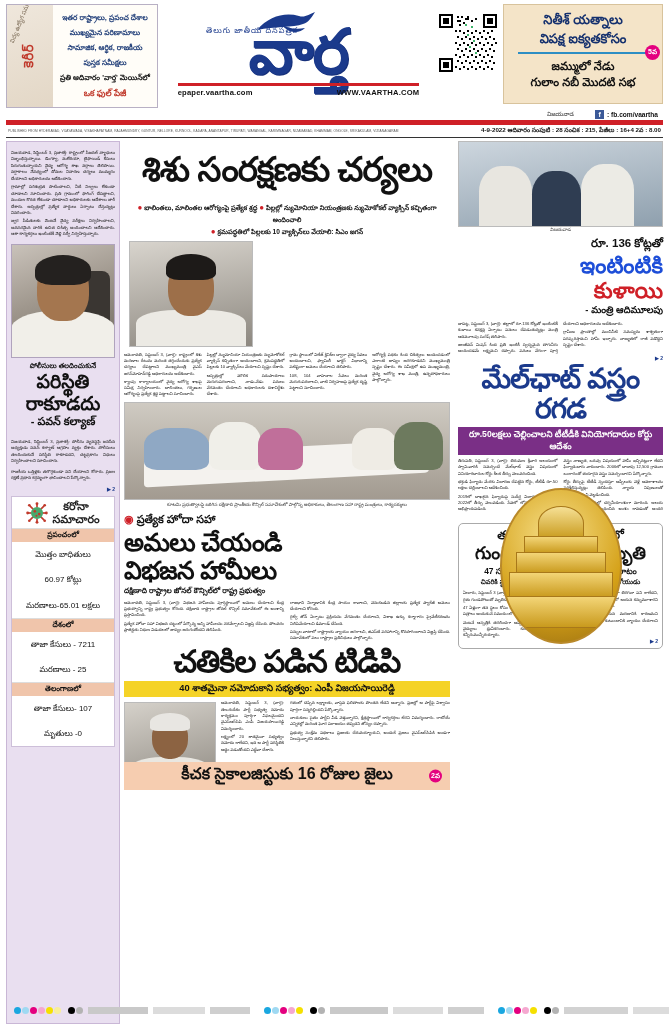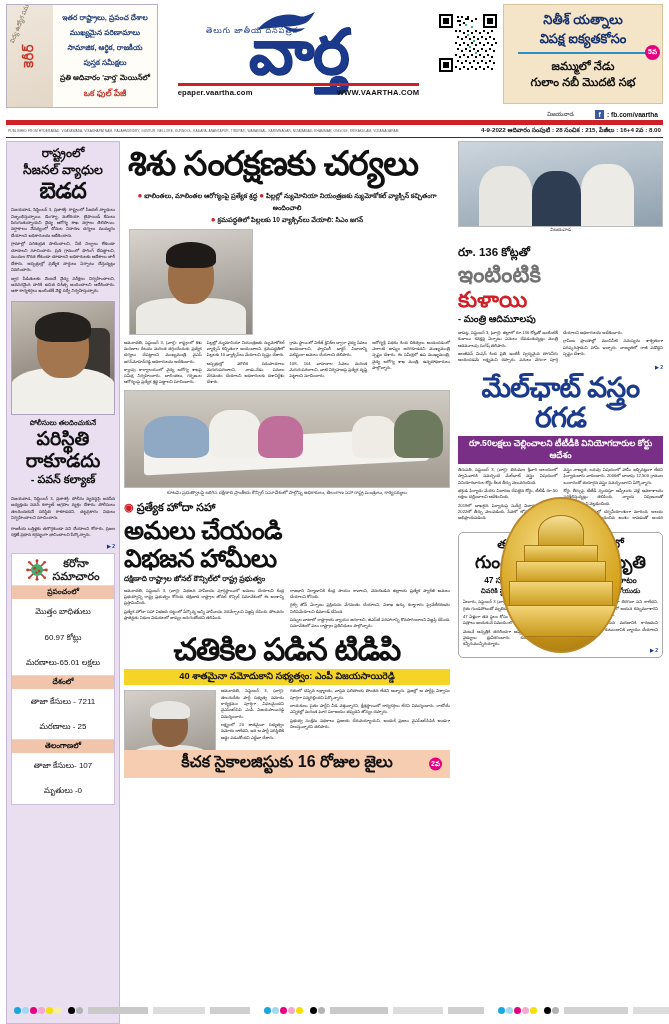--- a/index.html
+++ b/index.html
@@ -322,11 +322,6 @@
   <div class="body-grid">
 
     <div class="col-left">
-      <div class="lc-head">
-        <span class="l1">రాష్ట్రంలో</span>
-        <span class="l2">సీజనల్ వ్యాధుల</span>
-        <span class="l3">బెడద</span>
-      </div>
       <div class="lc-body">
         <p>విజయవాడ, సెప్టెంబర్ 3, ప్రజాశక్తి: రాష్ట్రంలో సీజనల్ వ్యాధులు విజృంభిస్తున్నాయి. డెంగ్యూ, మలేరియా, టైఫాయిడ్ కేసులు పెరుగుతున్నాయని వైద్య ఆరోగ్య శాఖ వర్గాలు తెలిపాయి. వర్షాకాలం నేపథ్యంలో దోమల నివారణ చర్యలు ముమ్మరం చేయాలని అధికారులను ఆదేశించారు.</p>
         <p>గ్రామాల్లో పరిశుభ్రత పాటించాలని, నీటి నిల్వలు లేకుండా చూడాలని సూచించారు. ప్రతి గ్రామంలో ఫాగింగ్ చేపట్టాలని, మందుల కొరత లేకుండా చూడాలని అధికారులకు ఆదేశాలు జారీ చేశారు. ఆస్పత్రుల్లో ప్రత్యేక వార్డులు ఏర్పాటు చేస్తున్నట్లు వివరించారు.</p>

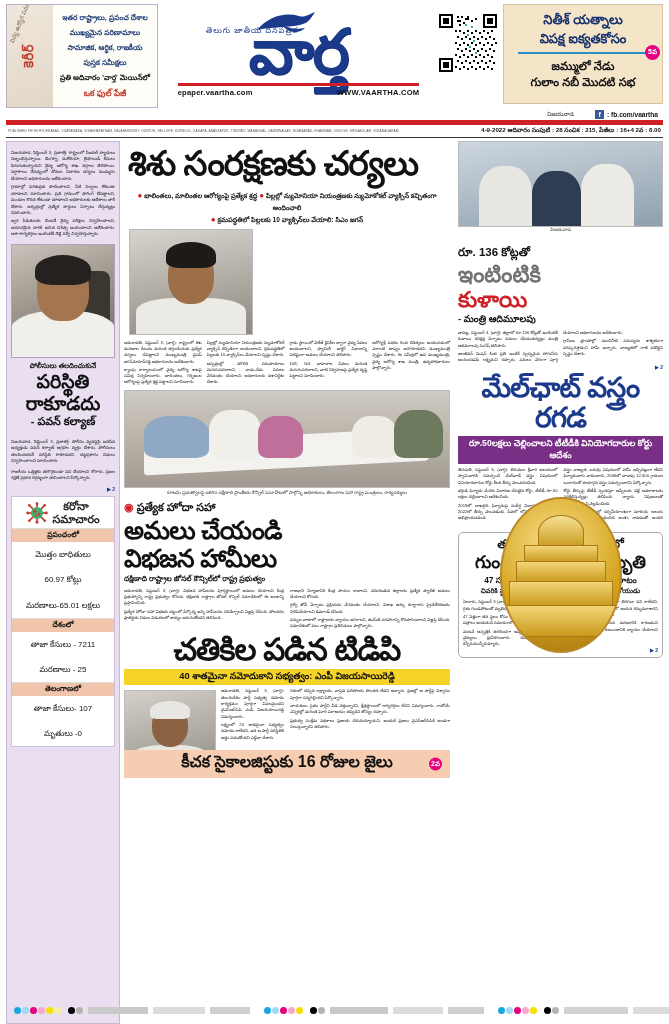--- a/index.html
+++ b/index.html
@@ -83,7 +83,7 @@
   .cr-row{text-align:center;font-size:8px;padding:7px 0;line-height:1.4;}
 
   
-  .mid-headline{font-size:34px;font-weight:bold;line-height:1.1;letter-spacing:-1px;color:#111;margin:4px;}
+  .mid-headline{font-size:34px;font-weight:bold;text-align:center;line-height:1.1;letter-spacing:-1px;color:#111;margin:10px;}
   .bullets{font-size:6.6px;line-height:1.65;text-align:center;color:#111;font-weight:bold;margin-top:3px;}
   .bullets .dot{color:#cf2027;font-size:8px;}
   .jagan-photo{width:122px;height:104px;float:right;margin:2px 0 2px 5px;background:linear-gradient(170deg,#d8d4cd,#8d8880);position:relative;overflow:hidden;border:1px solid #bbb;}

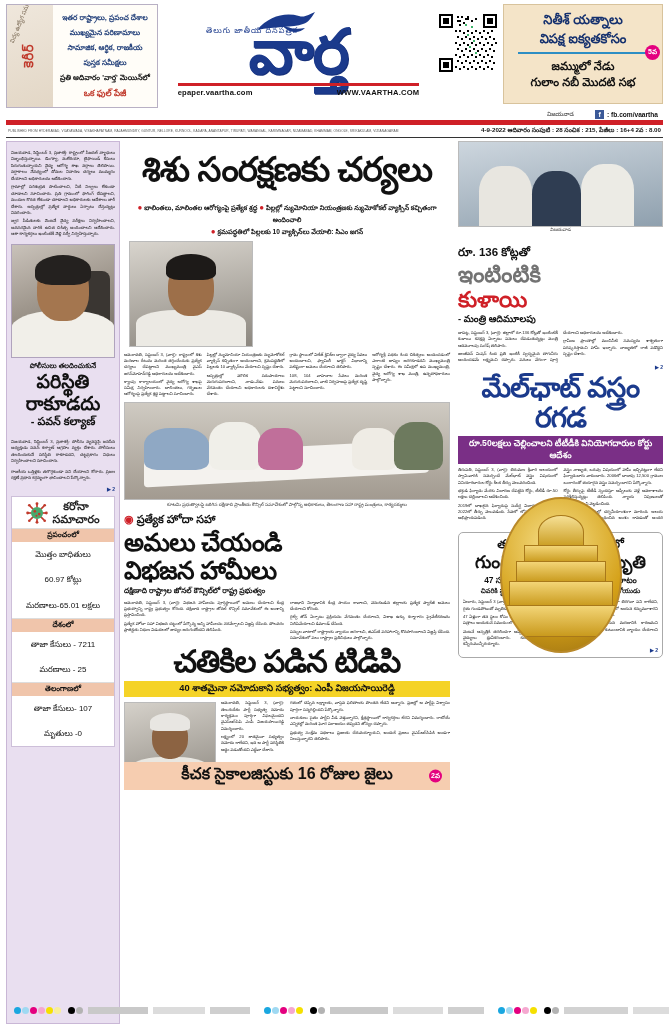--- a/index.html
+++ b/index.html
@@ -120,7 +120,7 @@
   
   .rc-photo{height:84px;background:linear-gradient(170deg,#cdd6de,#8fa0ae);position:relative;overflow:hidden;border:1px solid #bbb;}
   .rc-photo .p1,.rc-photo .p2{position:absolute;bottom:0;border-radius:42% 42% 0 0;}
-  .rc-head{text-align:left;margin-top:12px;}
+  .rc-head{text-align:right;margin-top:3px;}
   .rc-head .r1{font-size:11.5px;font-weight:bold;display:block;color:#111;}
   .rc-head .r2{font-size:22px;font-weight:bold;display:block;line-height:1.14;color:#737373;}
   .rc-head .r3{font-size:22px;font-weight:bold;display:block;line-height:1.14;color:#cf2027;}

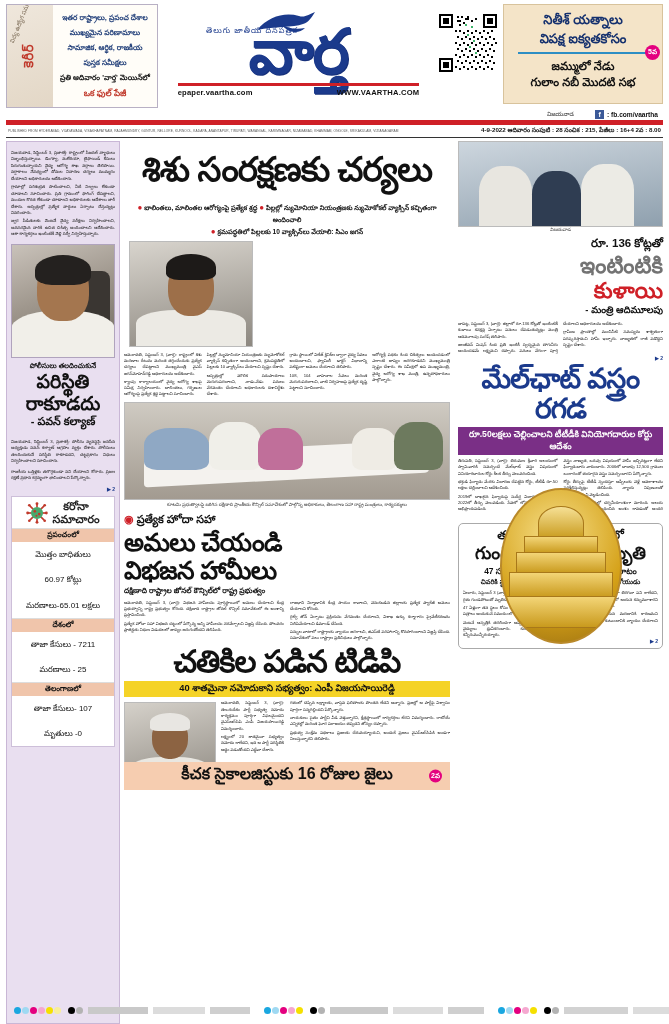--- a/index.html
+++ b/index.html
@@ -122,7 +122,7 @@
   .rc-photo .p1,.rc-photo .p2{position:absolute;bottom:0;border-radius:42% 42% 0 0;}
   .rc-head{text-align:right;margin-top:3px;}
   .rc-head .r1{font-size:11.5px;font-weight:bold;display:block;color:#111;}
-  .rc-head .r2{font-size:22px;font-weight:bold;display:block;line-height:1.14;color:#737373;}
+  .rc-head .r2{font-size:22px;font-weight:bold;display:block;line-height:1.14;color:#1d4ed8;}
   .rc-head .r3{font-size:22px;font-weight:bold;display:block;line-height:1.14;color:#cf2027;}
   .rc-head .r4{font-size:9.5px;font-weight:bold;display:block;margin-top:1px;color:#111;}
   .rc-body{column-count:2;column-gap:5px;font-size:4.2px;line-height:1.5;text-align:justify;color:#222;margin-top:3px;}

